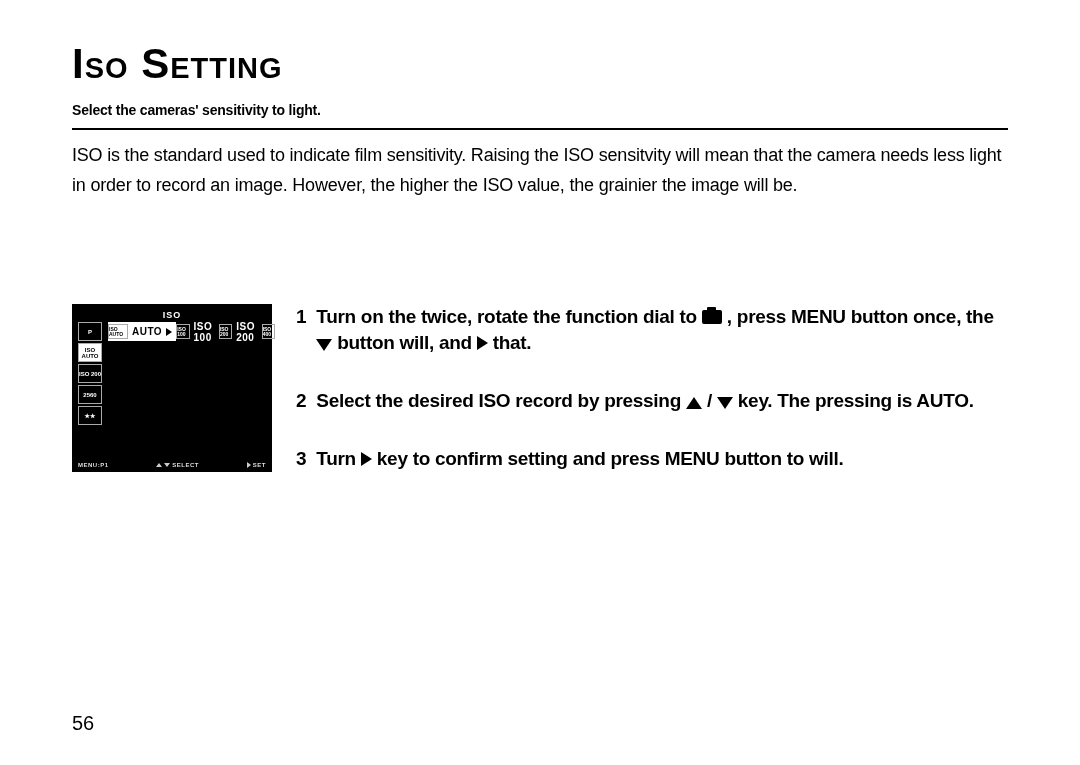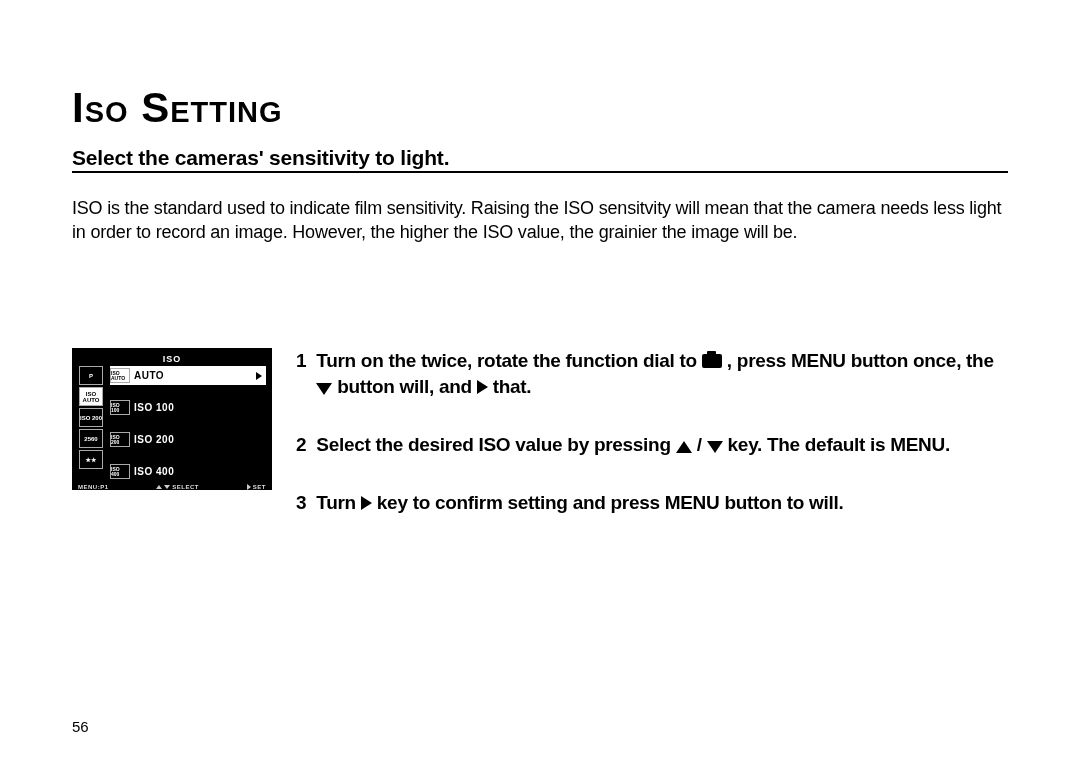--- a/index.html
+++ b/index.html
@@ -23,7 +23,6 @@
       letter-spacing: 1px;
       margin-bottom: 14px;
       font-variant: small-caps;
-      margin-top: 44px;
     }
     .subhead {
       font-family: Arial, sans-serif;

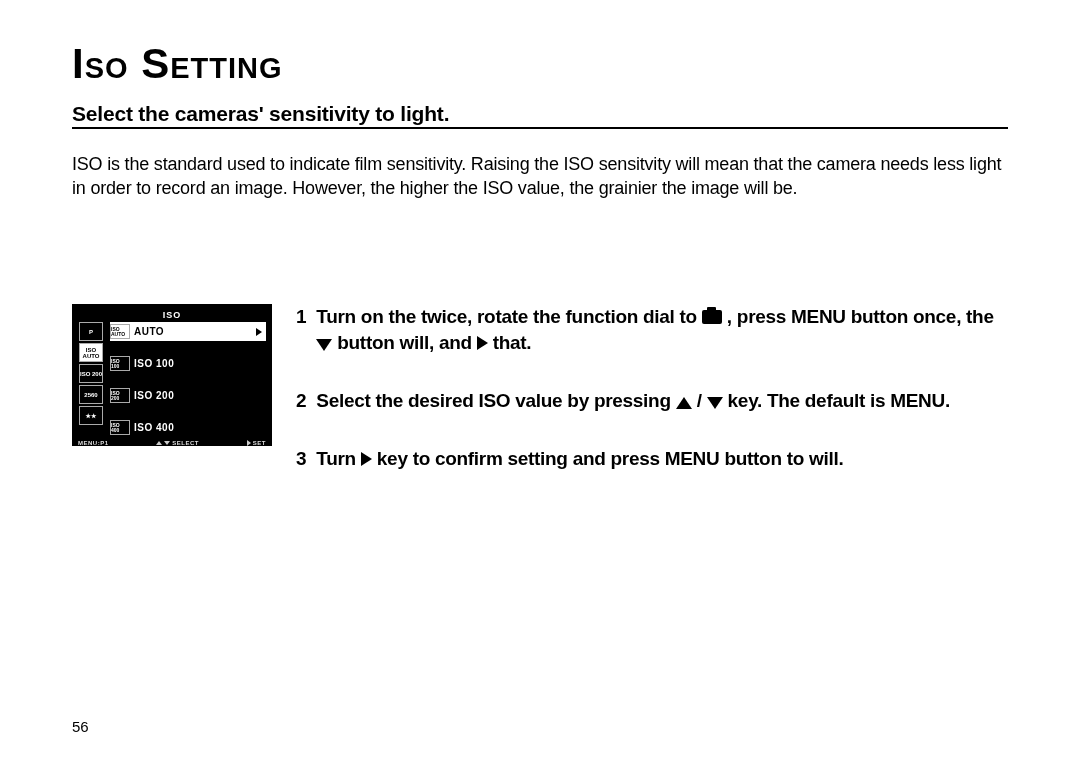--- a/index.html
+++ b/index.html
@@ -27,11 +27,11 @@
     .subhead {
       font-family: Arial, sans-serif;
       font-weight: 900;
-      font-size: 21px;
+      font-size: 14px;
       letter-spacing: -0.2px;
       border-bottom: 2px solid #000;
-      padding-bottom: 1px;
-      margin-bottom: 23px;
+      padding-bottom: 10px;
+      margin-bottom: 10px;
     }
     .body-para {
       font-size: 18px;

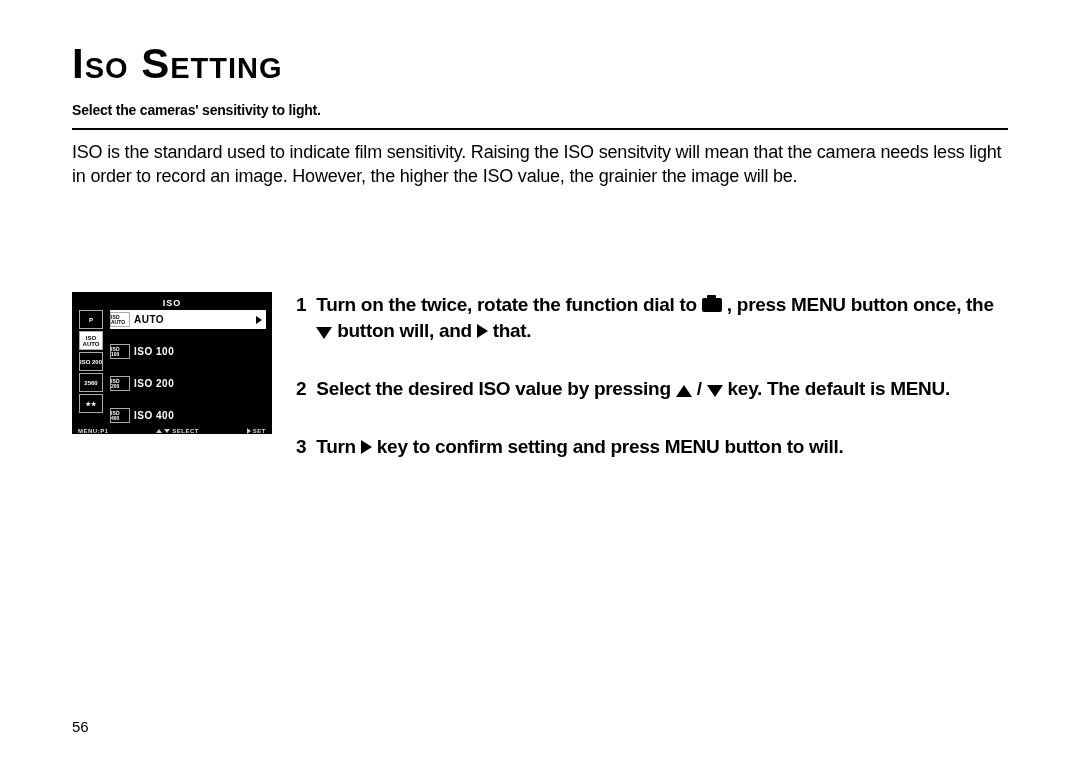--- a/index.html
+++ b/index.html
@@ -35,7 +35,7 @@
     }
     .body-para {
       font-size: 18px;
-      line-height: 24px;
+      line-height: 30px;
       letter-spacing: -0.2px;
       font-weight: 400;
     }

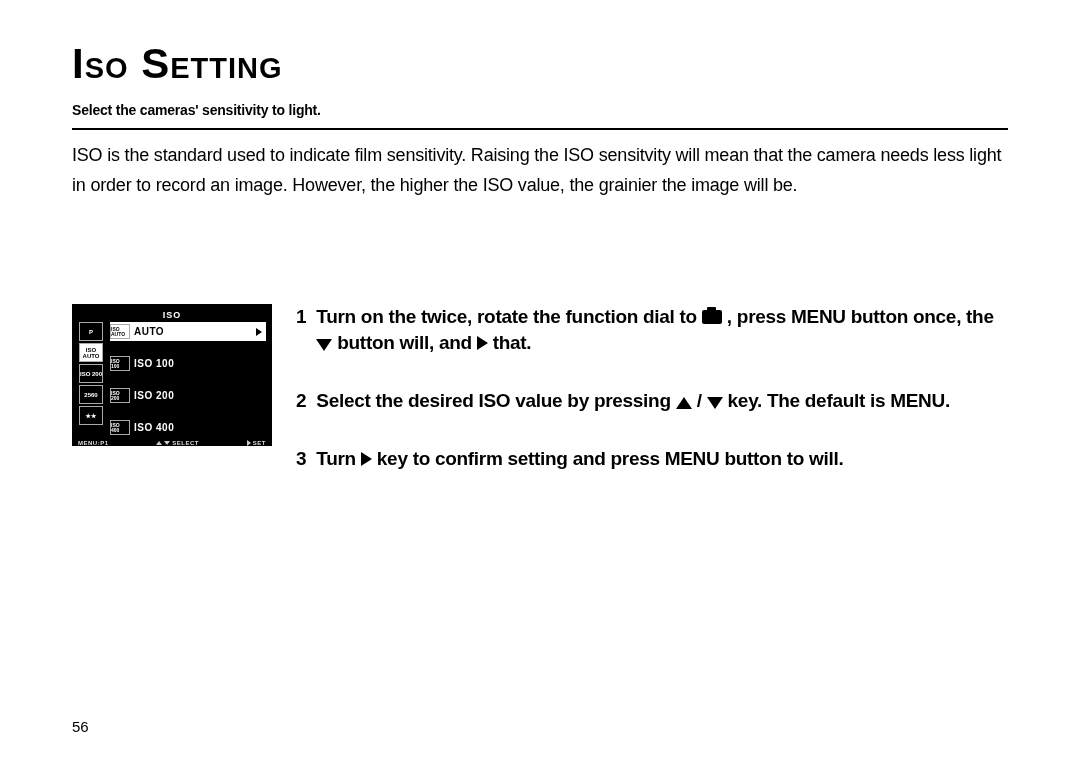--- a/index.html
+++ b/index.html
@@ -49,7 +49,7 @@
       background: #000;
       border: 4px solid #000;
       width: 200px;
-      height: 142px;
+      height: 168px;
       display: flex;
       flex-direction: column;
       padding: 0 2px 0px 2px;

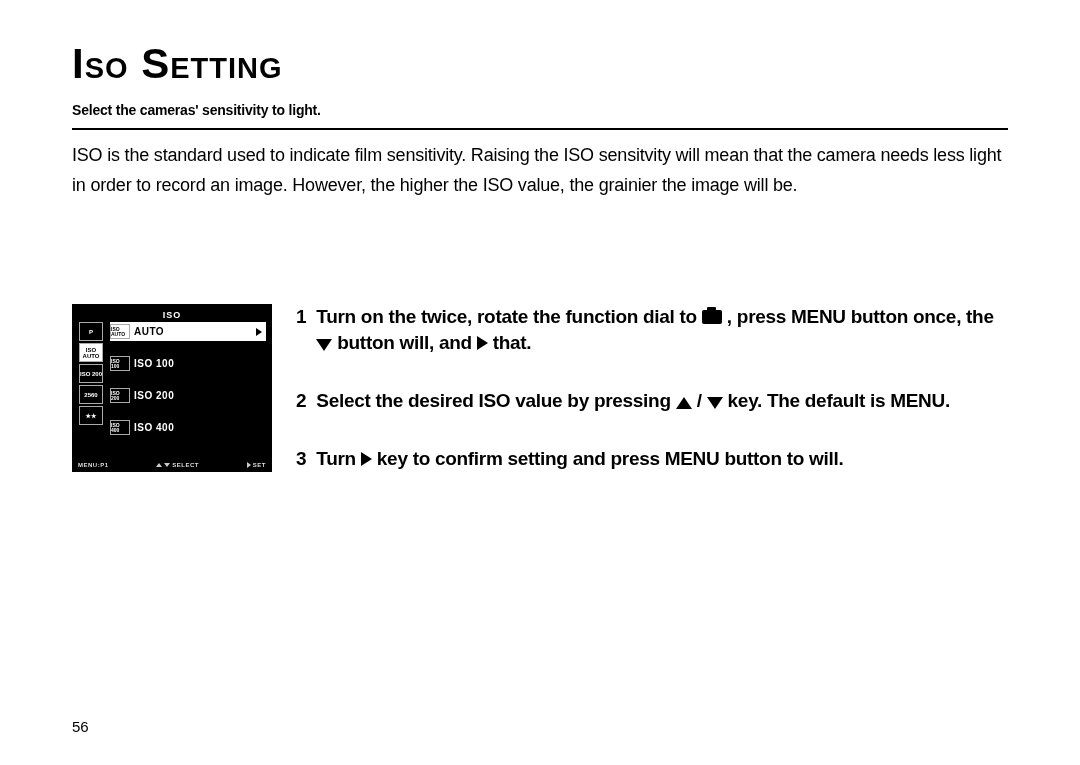--- a/index.html
+++ b/index.html
@@ -95,8 +95,8 @@
     .lcd-right {
       flex: 1;
       display: flex;
-      flex-direction: column;
-      gap: 13px;
+      flex-direction: row;
+      gap: 0;
     }
     .lcd-row {
       display: flex;

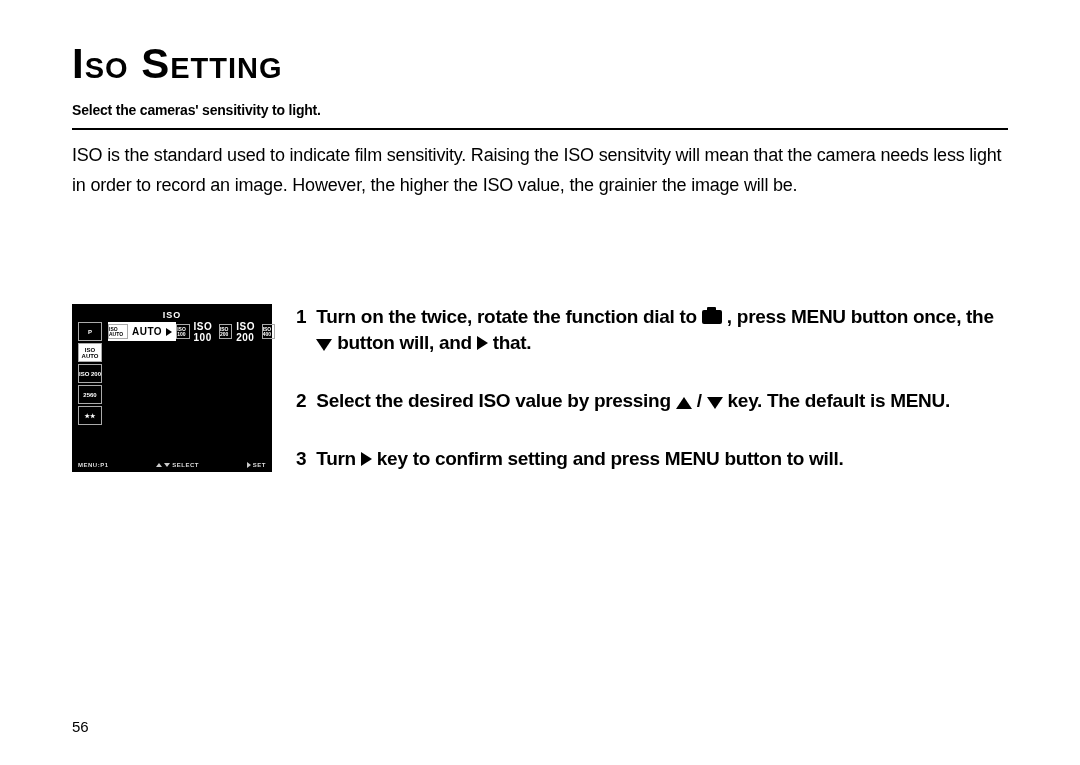--- a/index.html
+++ b/index.html
@@ -299,7 +299,7 @@
     <div class="step">
       <div class="step-num">2</div>
       <div class="step-text">
-        <span>Select the desired ISO value by pressing </span><span class="tri-up inline-icon"></span><span> / </span><span class="tri-down inline-icon"></span><span>  key. The default is MENU.</span>
+        <span>Select the desired ISO record by pressing </span><span class="tri-up inline-icon"></span><span> / </span><span class="tri-down inline-icon"></span><span>  key. The default is MENU.</span>
       </div>
     </div>
     <div class="step">

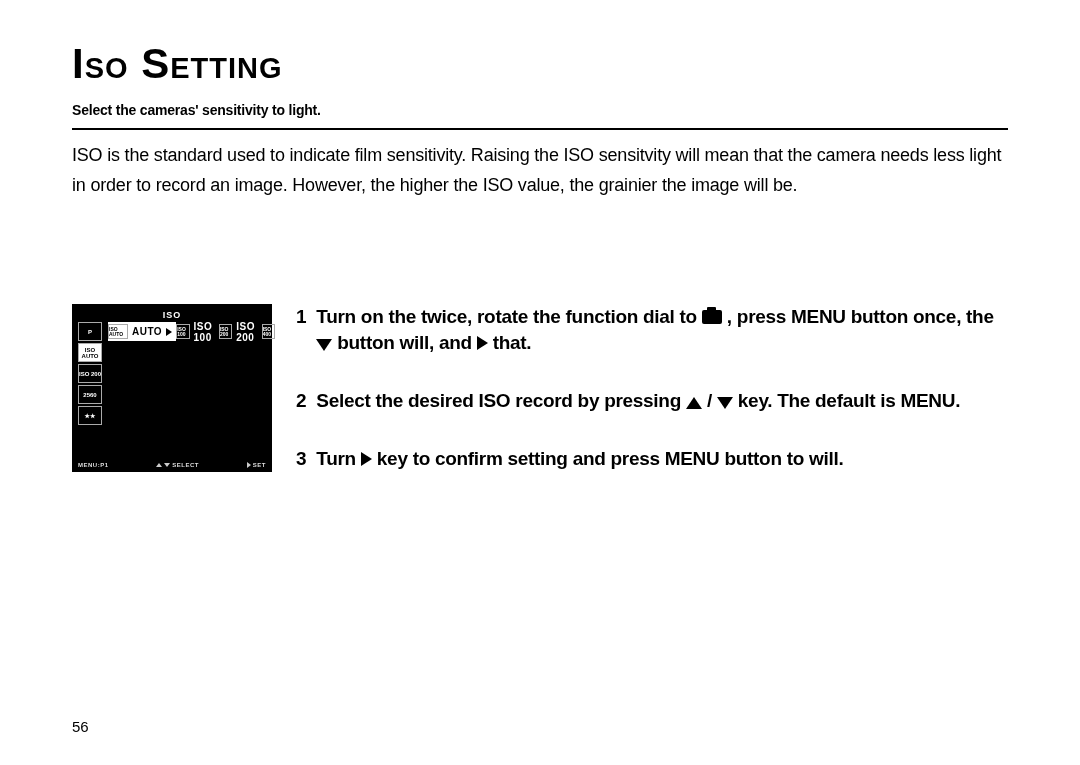--- a/index.html
+++ b/index.html
@@ -299,7 +299,7 @@
     <div class="step">
       <div class="step-num">2</div>
       <div class="step-text">
-        <span>Select the desired ISO record by pressing </span><span class="tri-up inline-icon"></span><span> / </span><span class="tri-down inline-icon"></span><span>  key. The default is MENU.</span>
+        <span>Select the desired ISO record by pressing </span><span class="tri-up inline-icon"></span><span> / </span><span class="tri-down inline-icon"></span><span>  key. The pressing is AUTO.</span>
       </div>
     </div>
     <div class="step">

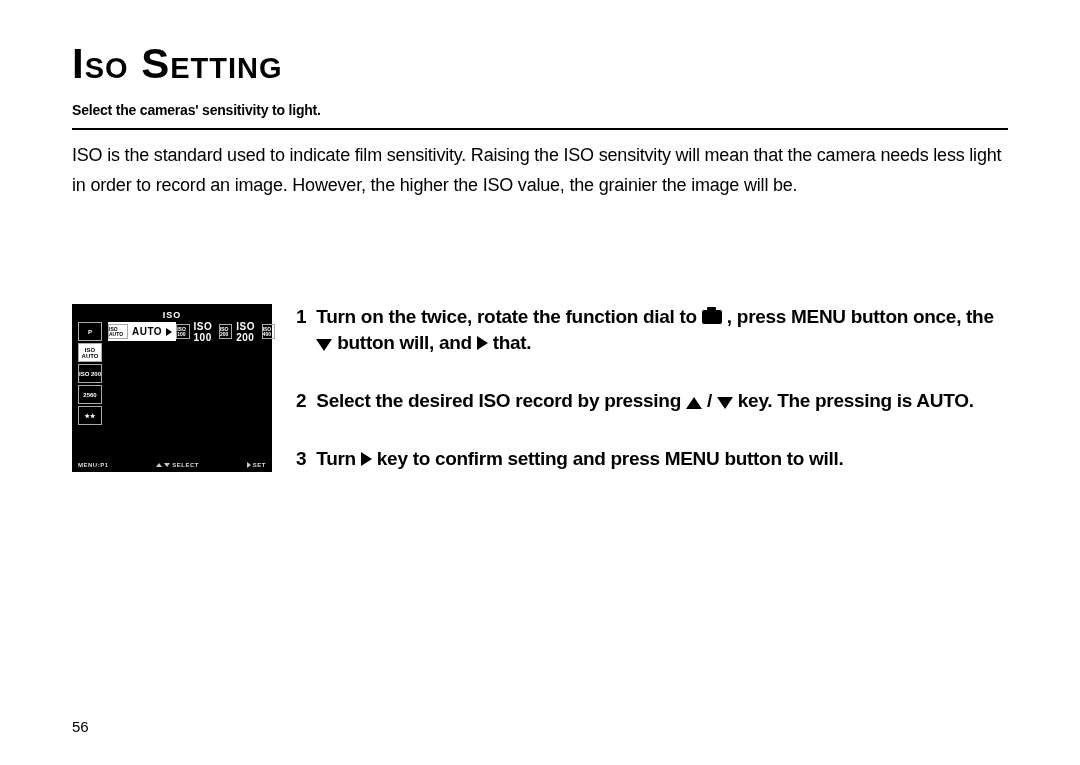--- a/index.html
+++ b/index.html
@@ -225,7 +225,7 @@
       position: absolute;
       bottom: 30px;
       left: 72px;
-      font-size: 15px;
+      font-size: 20px;
     }
   </style>
 </head>

